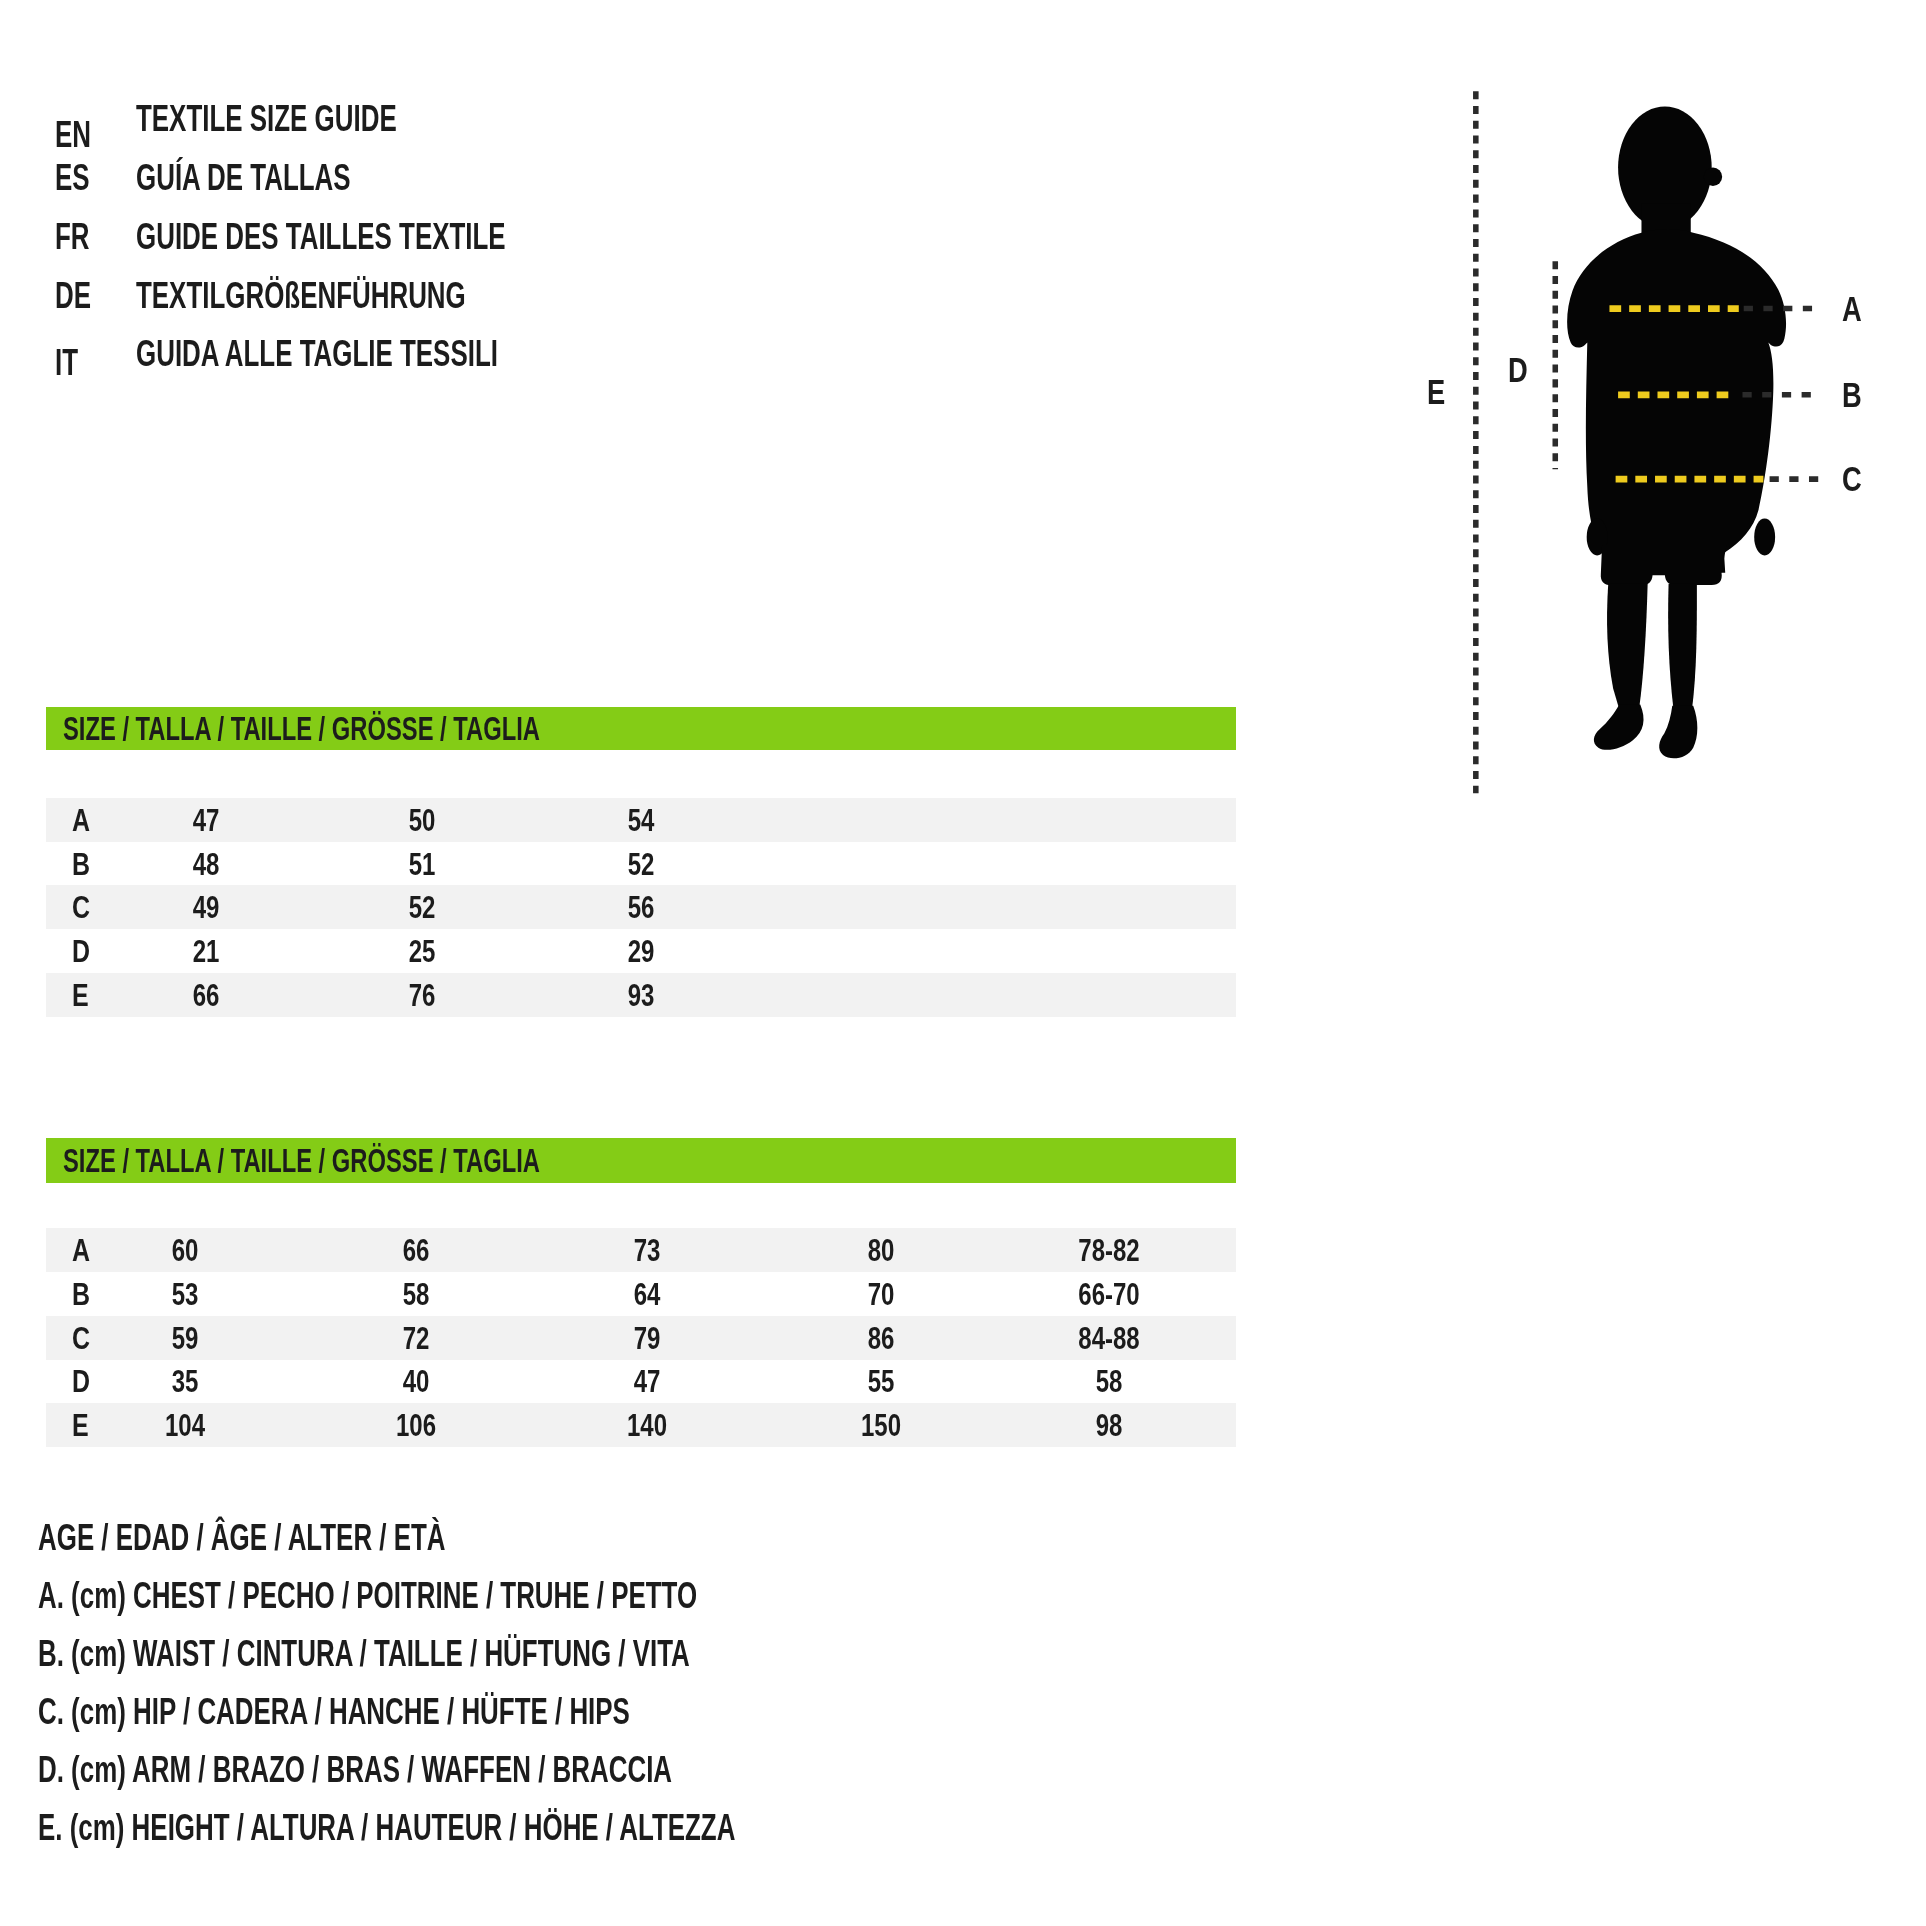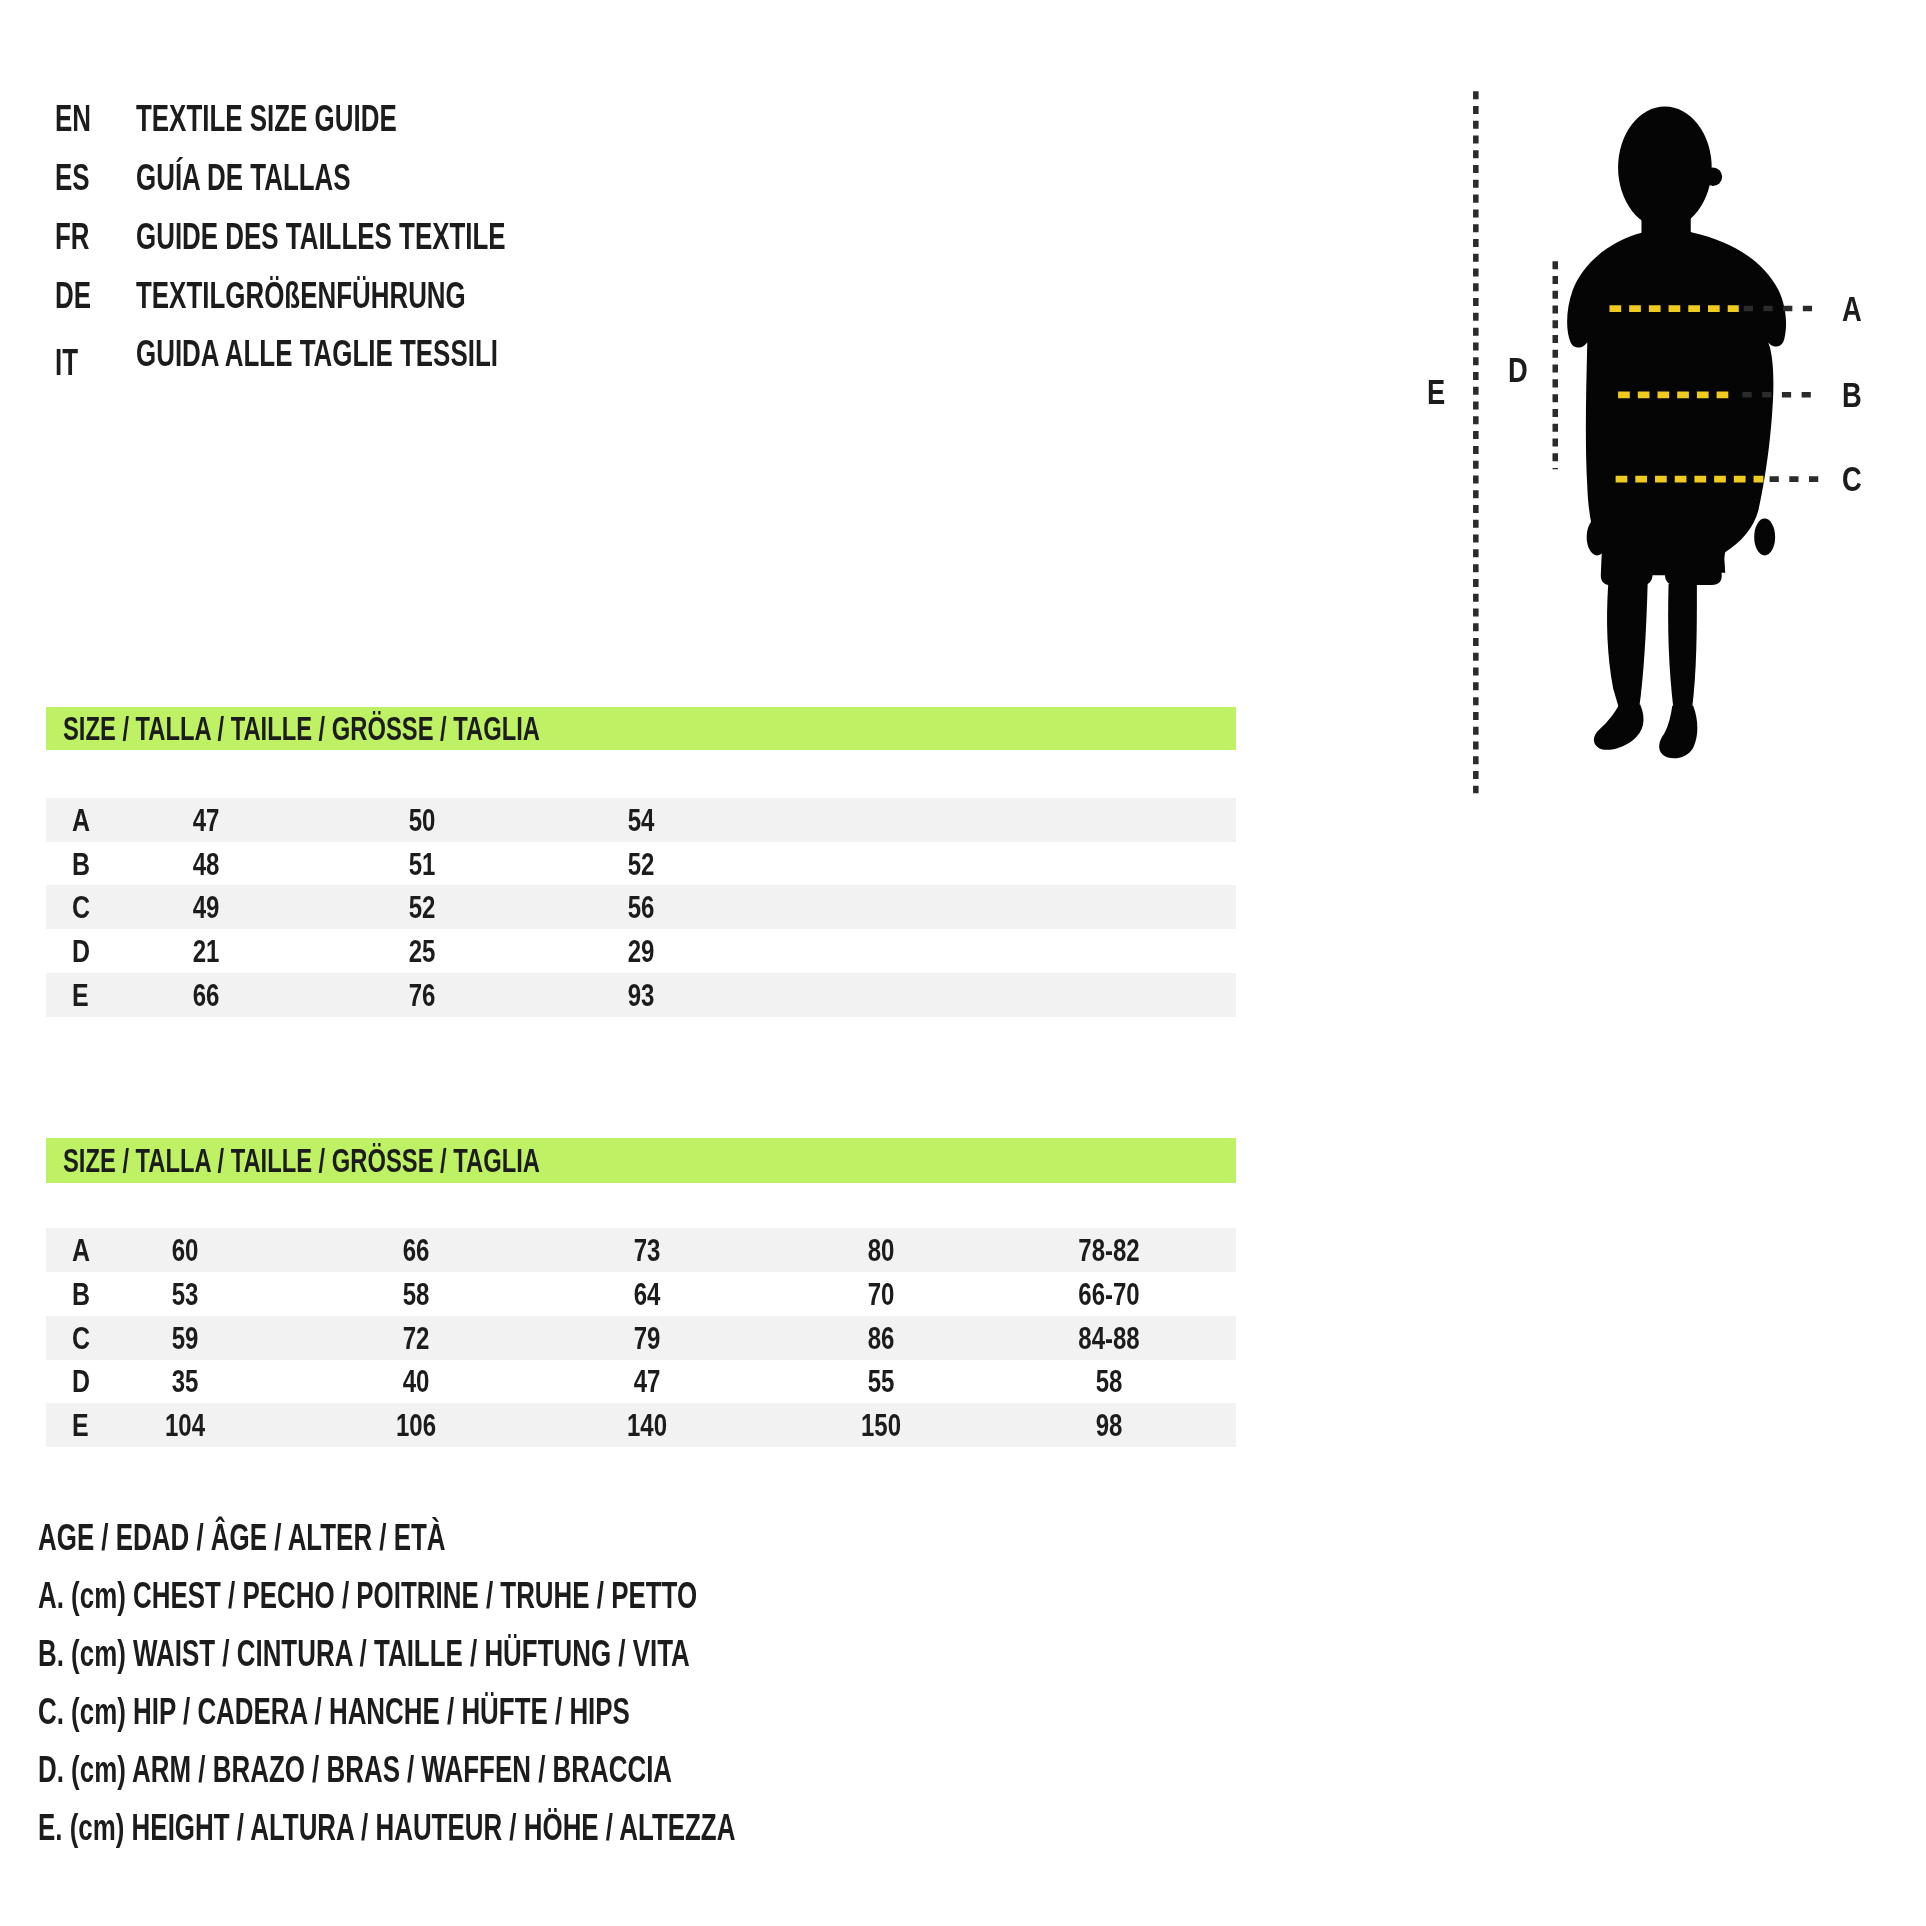--- a/index.html
+++ b/index.html
@@ -32,7 +32,7 @@
 <div class="page">
 
   <div>
-    <span class="lang-code" style="top:100px"><span class="cond">EN</span></span>
+    <span class="lang-code" style="top:116px"><span class="cond">EN</span></span>
     <span class="lang-title" style="top:100px"><span class="cond">TEXTILE SIZE GUIDE</span></span>
     <span class="lang-code" style="top:159px"><span class="cond">ES</span></span>
     <span class="lang-title" style="top:159px"><span class="cond">GUÍA DE TALLAS</span></span>

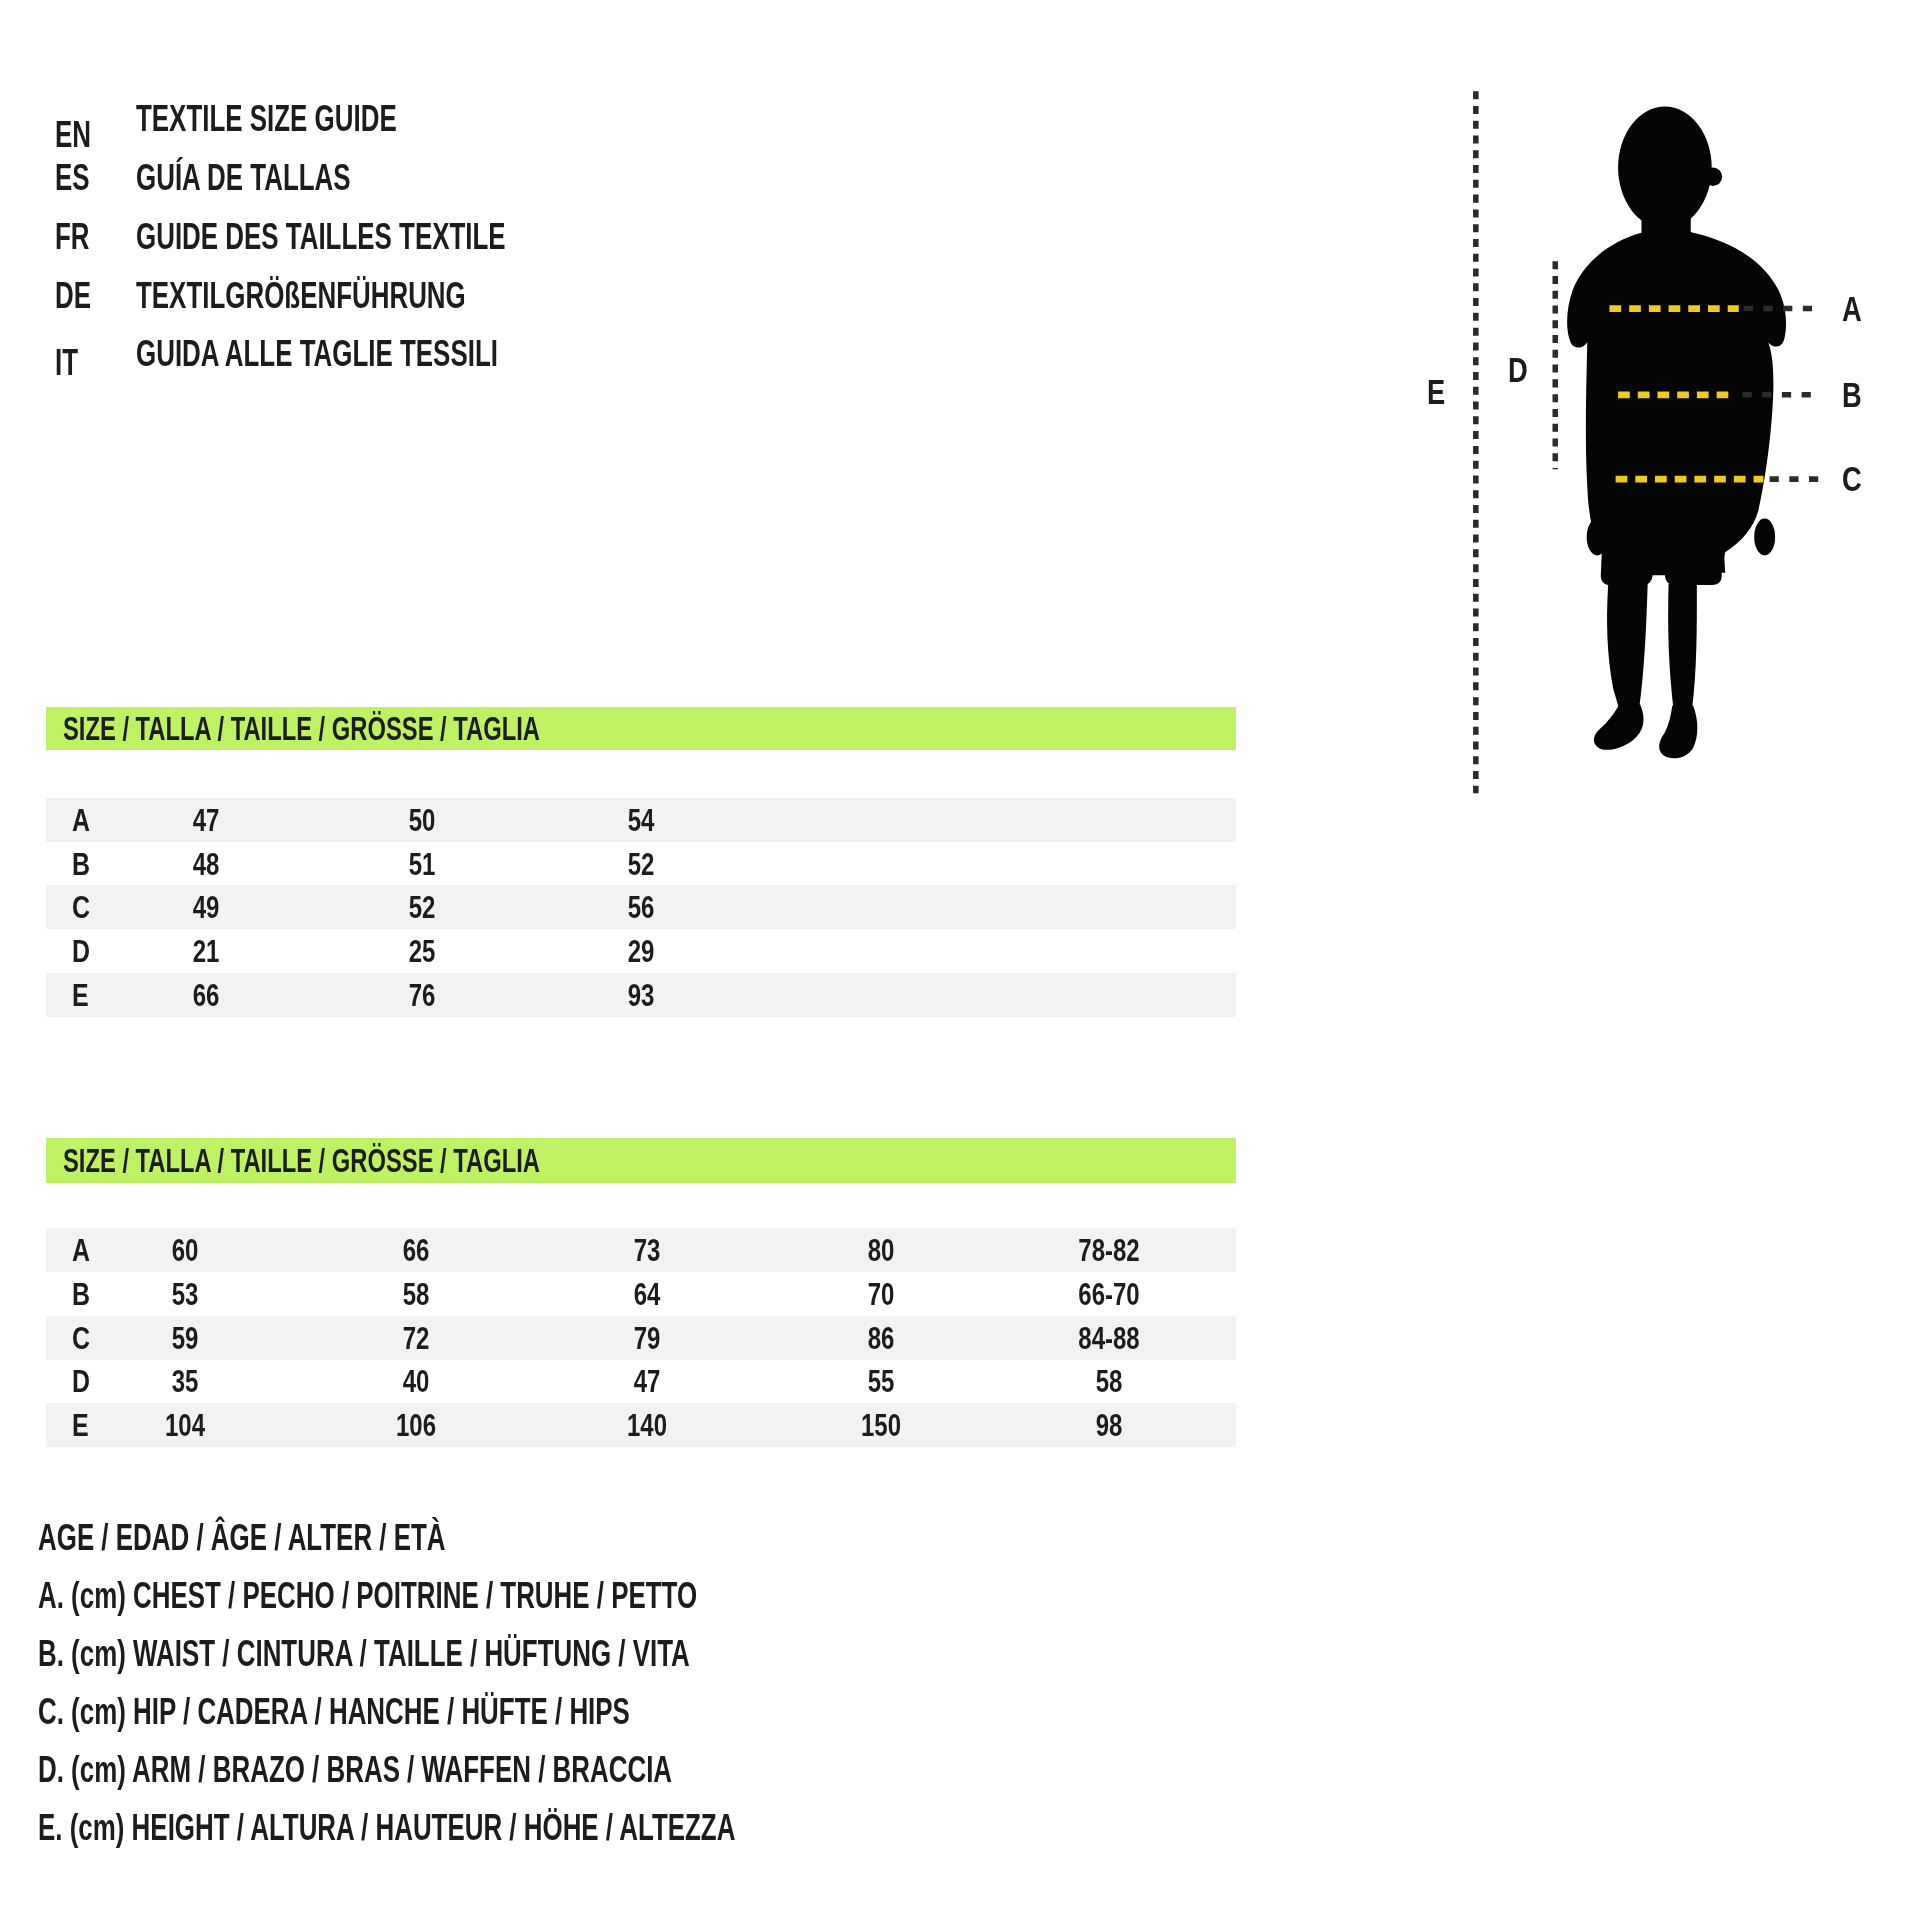--- a/index.html
+++ b/index.html
@@ -13,7 +13,7 @@
   .lang-title{position:absolute;left:136px;font-size:36px;line-height:38px;}
   .sec-title{position:absolute;left:38px;font-size:36px;line-height:39px;}
   .legend-line{position:absolute;left:38px;font-size:36px;line-height:39px;}
-  .band{position:absolute;left:46px;width:1190px;background:#bef264;}
+  .band{position:absolute;left:46px;width:1190px;background:#84cc16;}
   .band-inner{display:inline-block;margin-left:17px;font-size:33px;transform:scaleX(0.72);transform-origin:0 50%;white-space:nowrap;}
   .trow{position:absolute;left:46px;width:1190px;}
   .stripe{background:#f2f2f2;}

